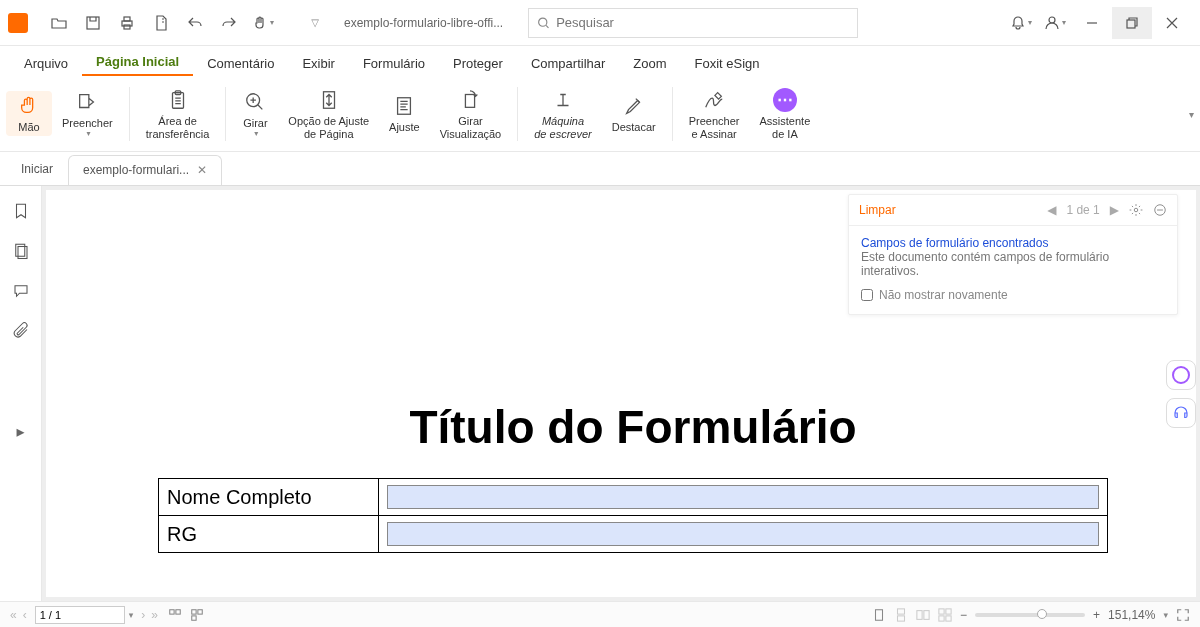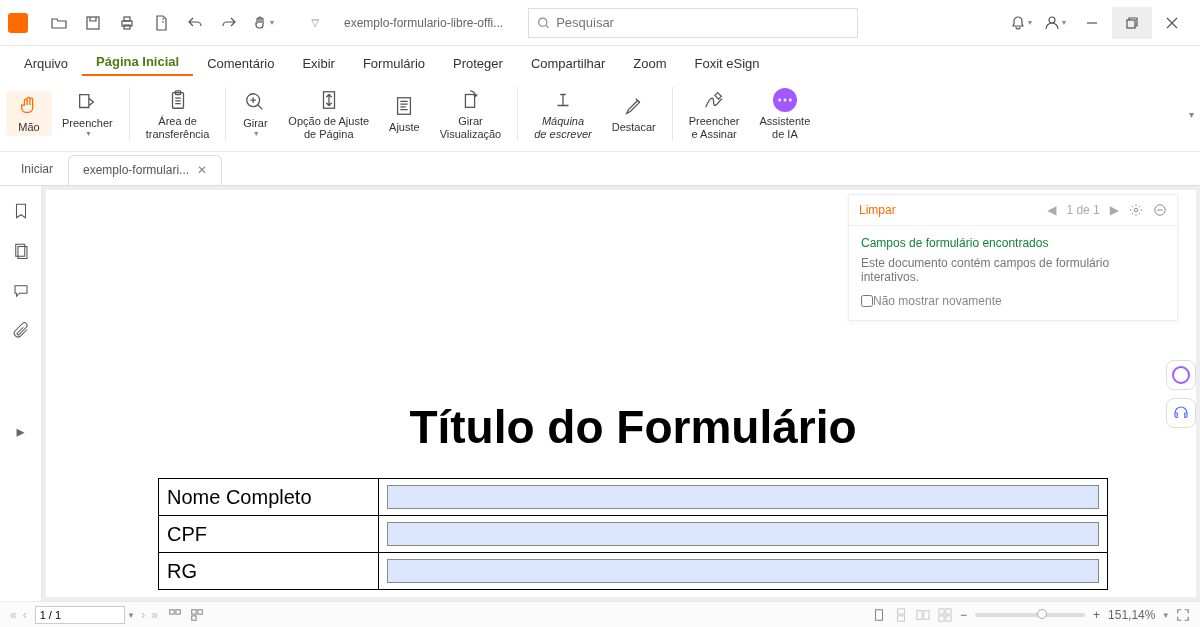--- a/index.html
+++ b/index.html
@@ -61,7 +61,7 @@
 .panel-head .clr { color:#ff6a00; cursor:pointer; }
 .panel-head .pager { margin-left:auto; display:flex; align-items:center; gap:10px; color:#aaa; }
 .panel-body { padding:10px 12px 12px; }
-.panel-body .t1 { color:#15803d; margin-bottom:6px; }
+.panel-body .t1 { color:#1d4ed8; }
 .panel-body .t2 { color:#777; margin-bottom:10px; font-size:12px; }
 .chk-row { display:flex; align-items:center; gap:0; color:#888; }
 .chk-row input { width:12px; height:12px; }

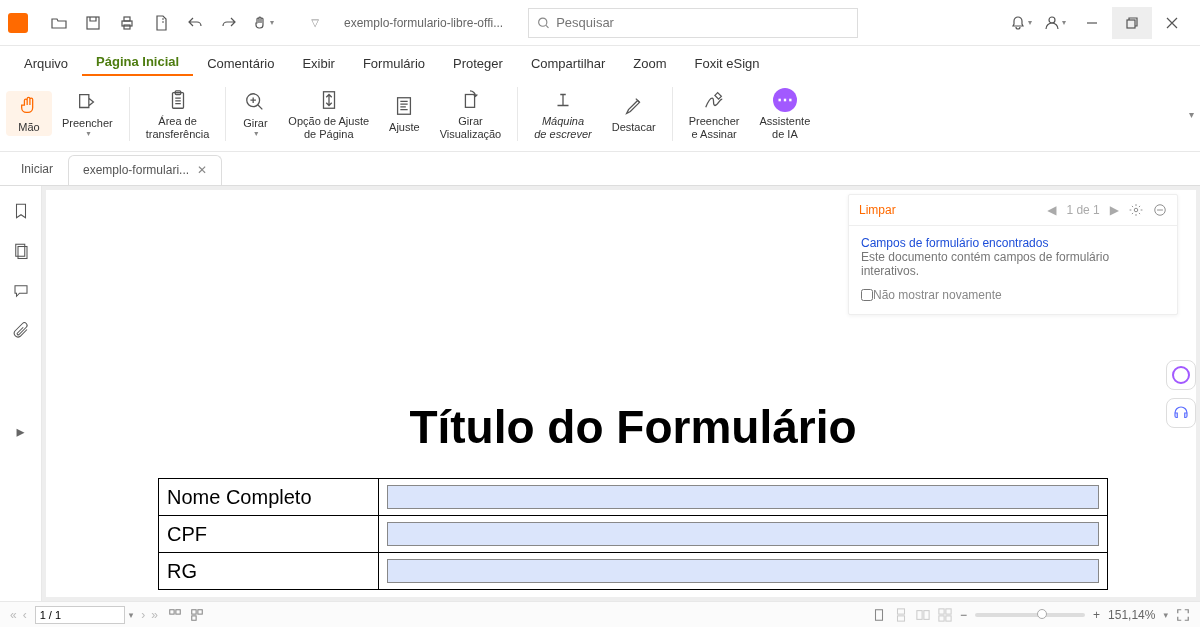--- a/index.html
+++ b/index.html
@@ -63,7 +63,7 @@
 .panel-body { padding:10px 12px 12px; }
 .panel-body .t1 { color:#1d4ed8; }
 .panel-body .t2 { color:#777; margin-bottom:10px; font-size:12px; }
-.chk-row { display:flex; align-items:center; gap:0; color:#888; }
+.chk-row { display:flex; align-items:center; gap:6px; color:#888; }
 .chk-row input { width:12px; height:12px; }
 
 

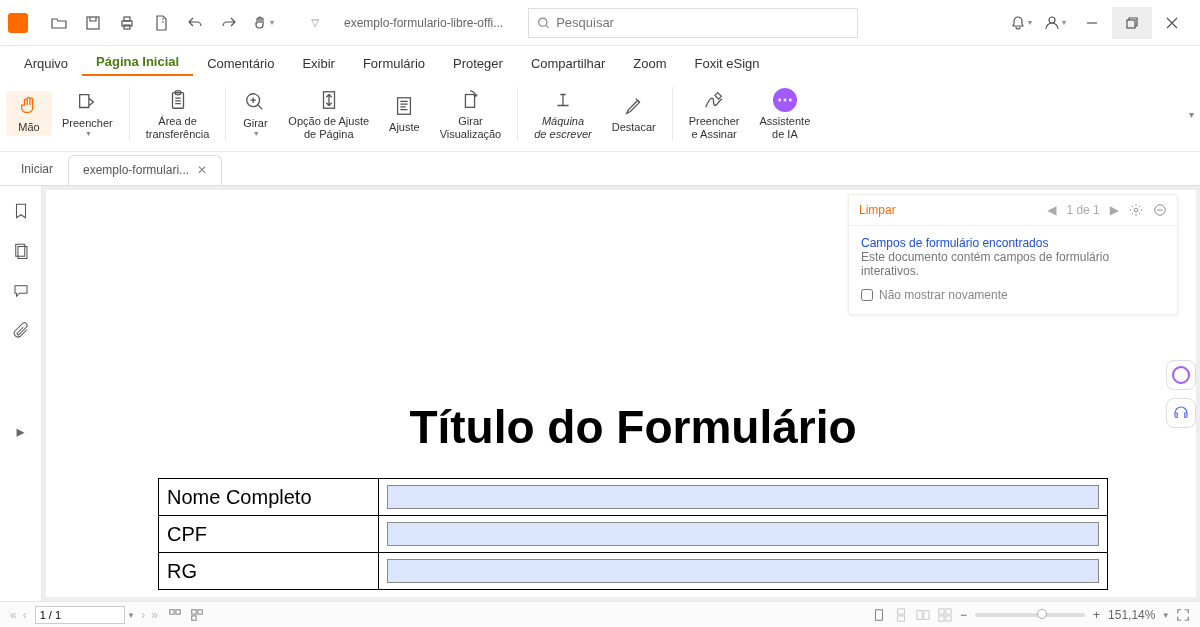--- a/index.html
+++ b/index.html
@@ -330,12 +330,6 @@
         <tbody>
             <tr>
           <td class="lbl">Nome Completo</td>
-          <td>
-                <div class="form-field"></div>
-              </td>
-        </tr>
-        <tr>
-          <td class="lbl">CPF</td>
           <td>
                 <div class="form-field"></div>
               </td>

